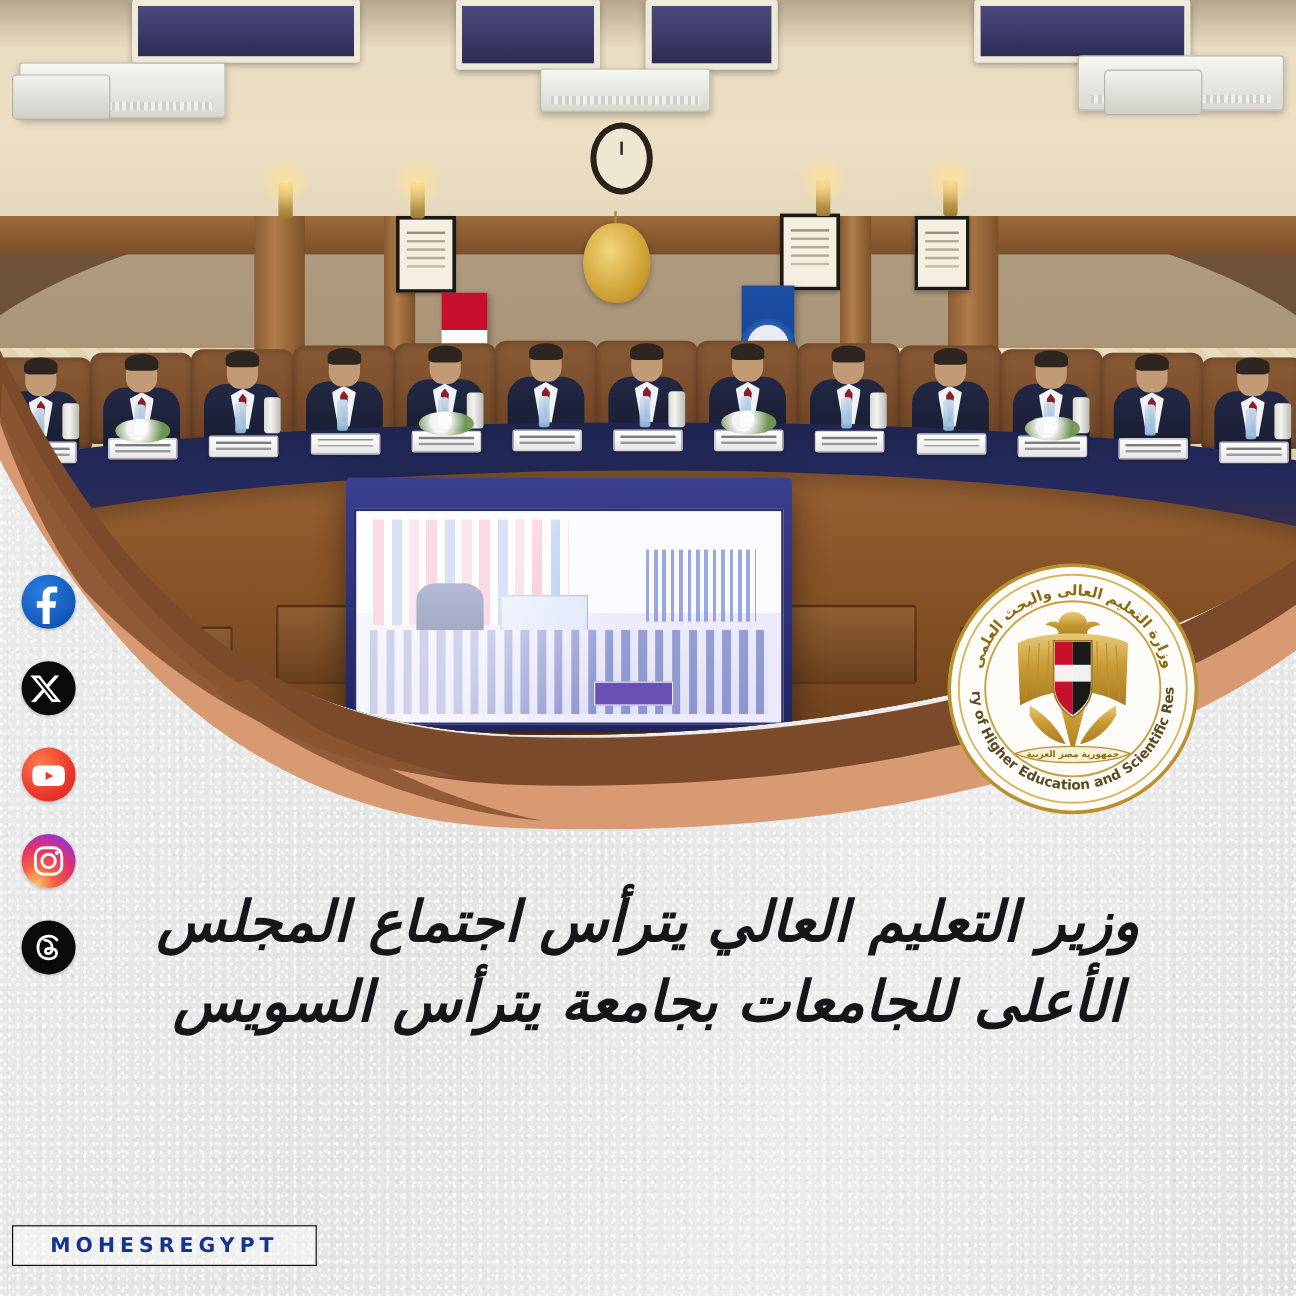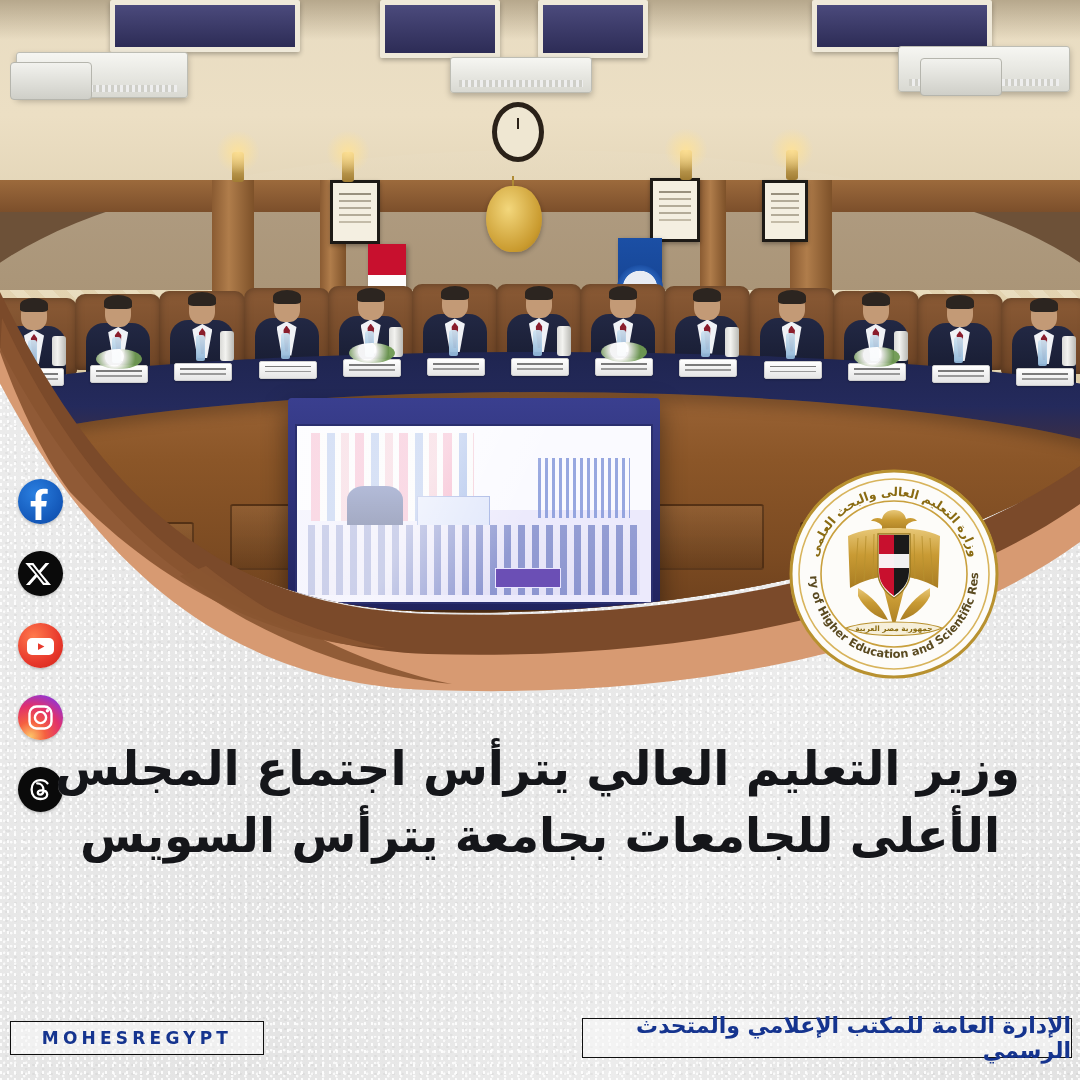--- a/index.html
+++ b/index.html
@@ -210,7 +210,7 @@
     letter-spacing:-0.5px;
     text-shadow:0 1px 0 rgba(255,255,255,.35);
   }
-  .headline .ln{display:block;white-space:nowrap;}
+  .headline .ln{display:block;white-space:nowrap;font-style:italic;}
 
   
   .footer-left{

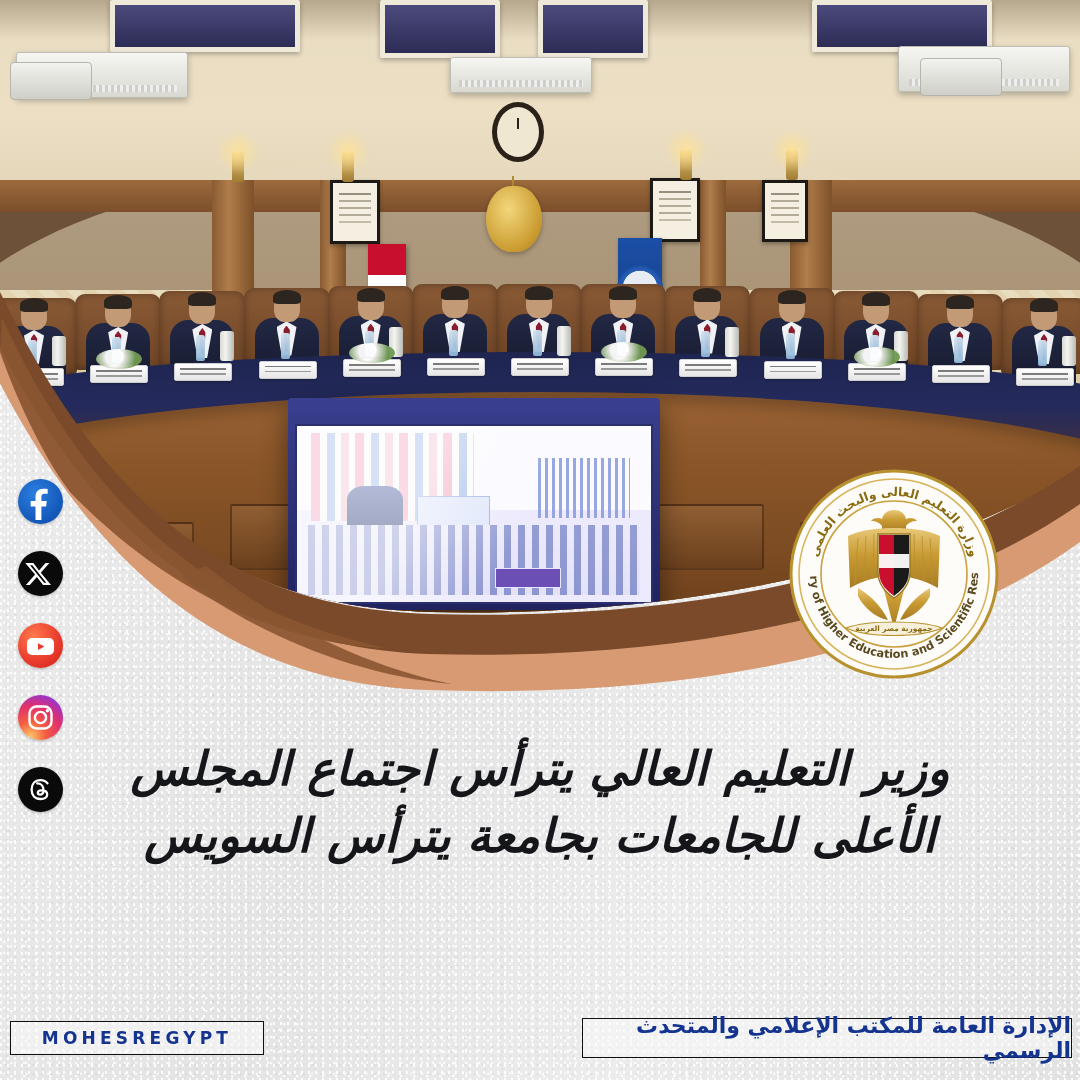--- a/index.html
+++ b/index.html
@@ -566,9 +566,6 @@
   <div class="footer-left">
     <span>MOHESREGYPT</span>
   </div>
-  <div class="footer-right">
-    <span>الإدارة العامة للمكتب الإعلامي والمتحدث الرسمي</span>
-  </div>
 
 </div>
 

